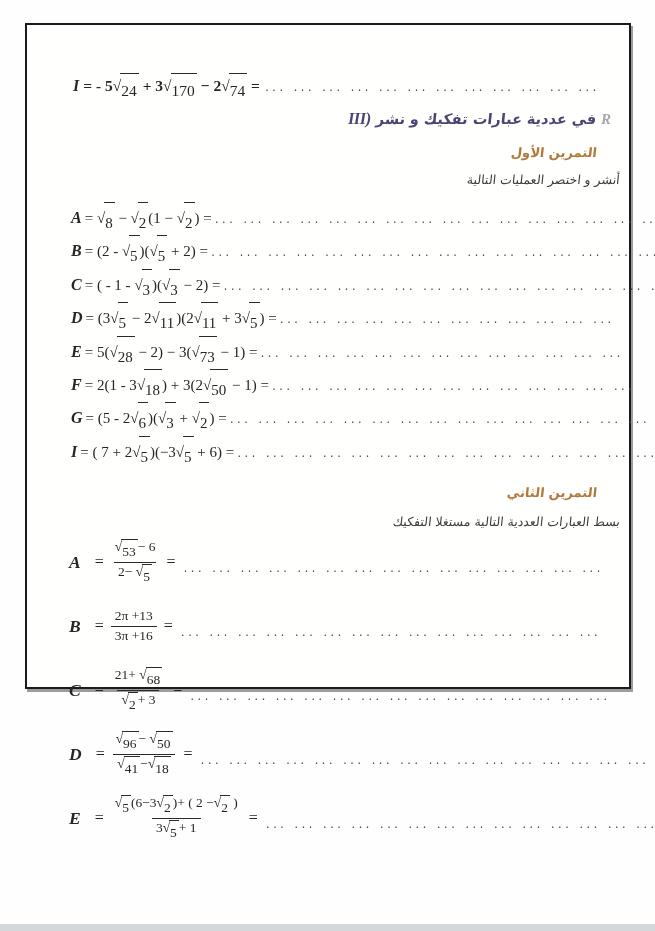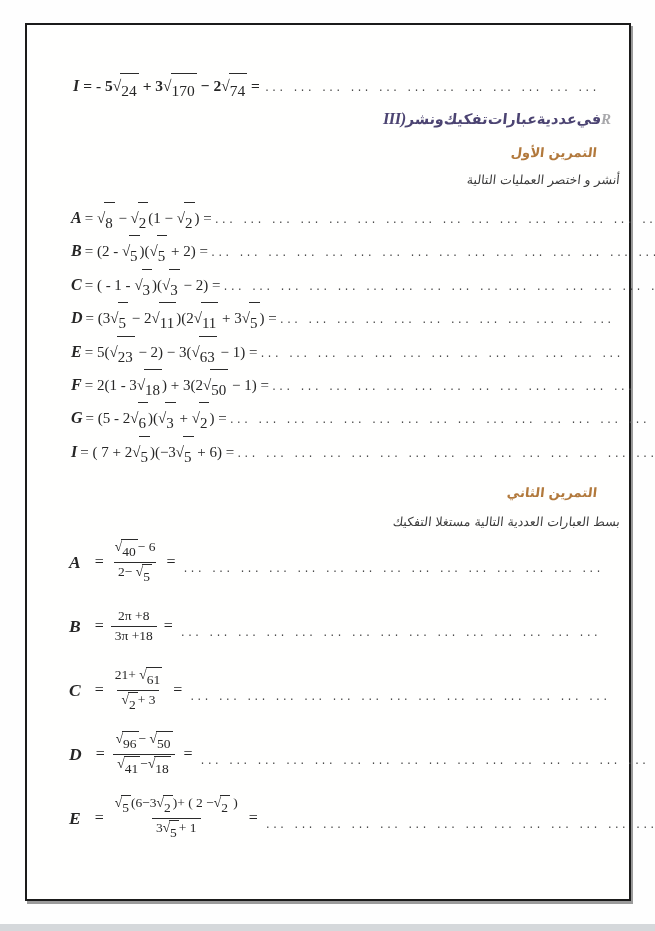--- a/index.html
+++ b/index.html
@@ -8,7 +8,7 @@
   .canvas{position:relative;width:655px;height:931px;background:#fefefe;}
 
   
-  .page{position:absolute;left:25px;top:23px;width:606px;height:878px;
+  .page{position:absolute;left:25px;top:23px;width:606px;height:666px;
         box-sizing:border-box;border:2px solid #1b1b1b;background:#fffffe;
         box-shadow:2px 3px 0 #9b9b9b;}
 

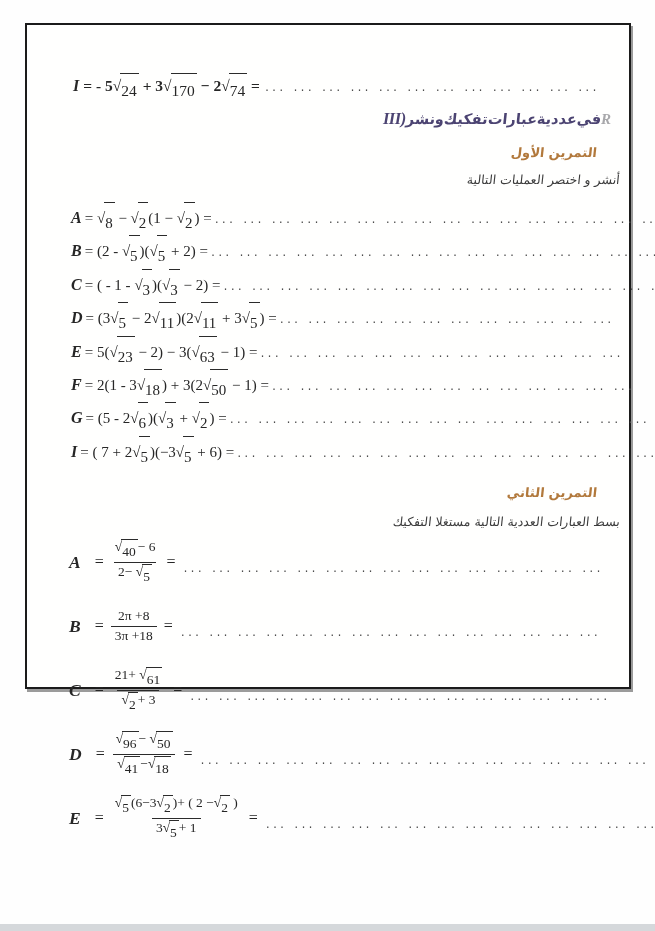--- a/index.html
+++ b/index.html
@@ -28,7 +28,7 @@
 
   
   .heading{position:absolute;top:84px;right:18px;display:flex;direction:ltr;
-           align-items:baseline;font-weight:700;font-style:italic;
+           align-items:baseline;gap:5px;font-weight:700;font-style:italic;
            font-size:15.5px;color:#4c4472;margin-left:40px;}
   .heading .numeral{font-family:"Liberation Serif",serif;font-size:16.5px;letter-spacing:-0.5px;}
   .heading .aw{font-family:"DejaVu Sans",sans-serif;font-style:normal;

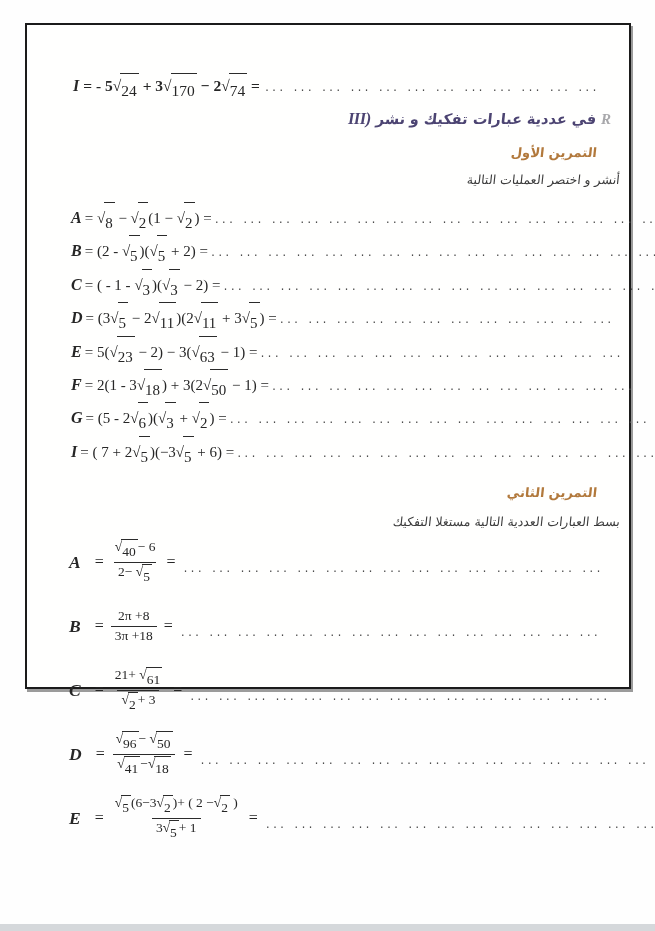--- a/index.html
+++ b/index.html
@@ -146,7 +146,7 @@
       <div class="erow">
         <span class="lbl">E</span><span class="m">= 5(<span class="sq">
               <span class="sr">√</span>
-              <span class="sv">23</span>
+              <span class="sv">28</span>
             </span> −  2) − 3(<span class="sq">
               <span class="sr">√</span>
               <span class="sv">63</span>

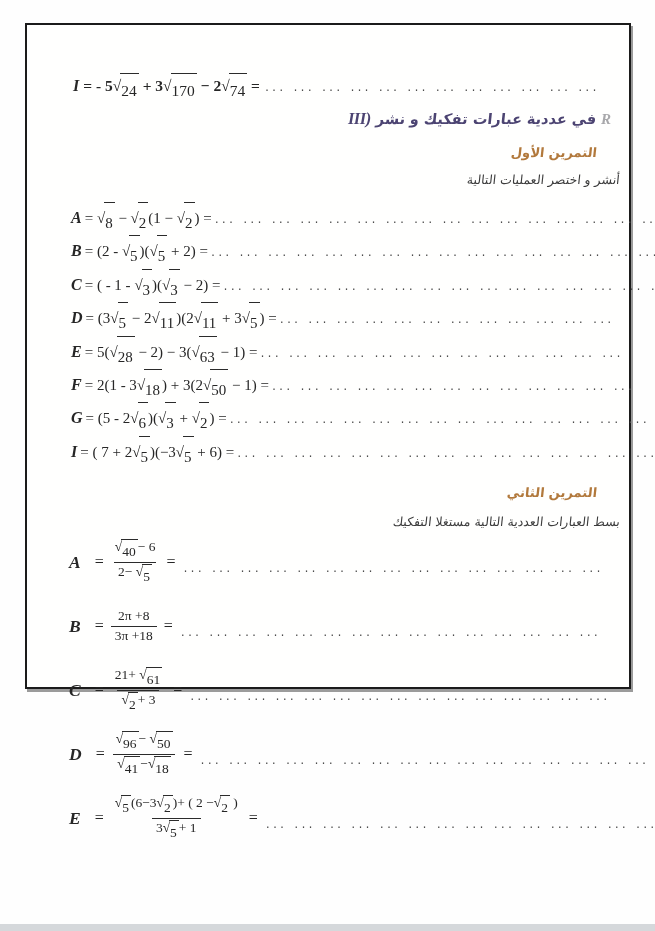--- a/index.html
+++ b/index.html
@@ -149,7 +149,7 @@
               <span class="sv">28</span>
             </span> −  2) − 3(<span class="sq">
               <span class="sr">√</span>
-              <span class="sv">63</span>
+              <span class="sv">73</span>
             </span> −  1) =</span><span class="dots">... ... ... ... ... ... ... ... ... ... ... ... ...</span>
       </div>
       <div class="erow">

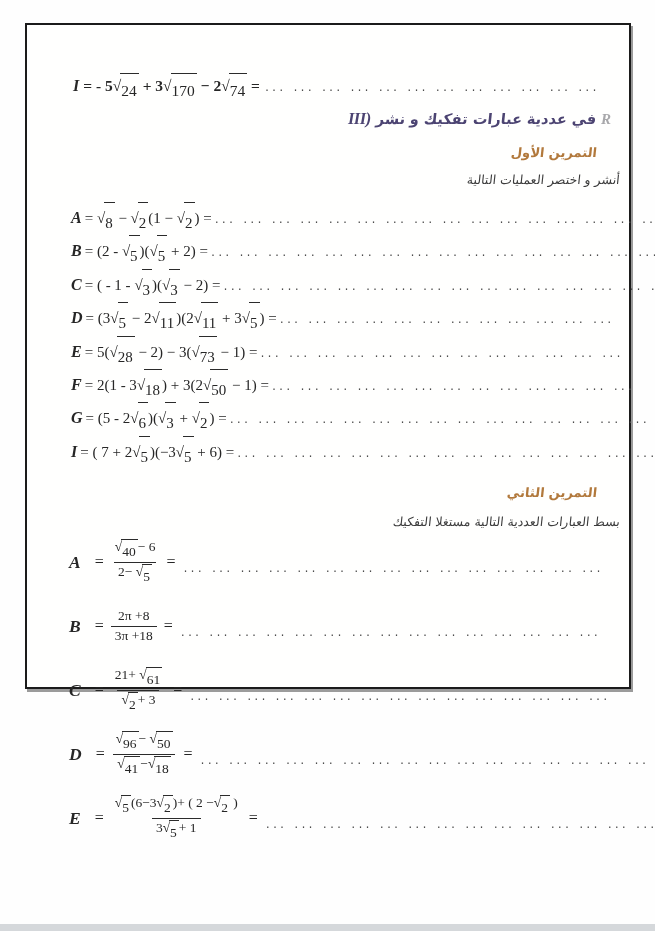--- a/index.html
+++ b/index.html
@@ -194,7 +194,7 @@
         <span class="frac">
           <span class="num"><span class="sq">
                 <span class="sr">√</span>
-                <span class="sv">40</span>
+                <span class="sv">53</span>
               </span>− 6</span>
           <span class="den">2− <span class="sq">
                 <span class="sr">√</span>

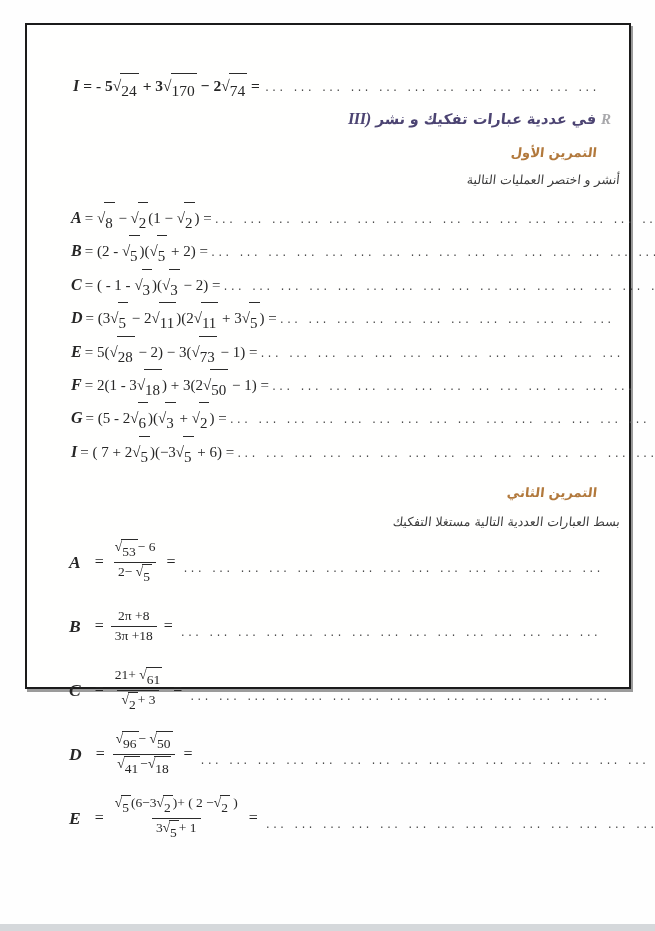--- a/index.html
+++ b/index.html
@@ -208,7 +208,7 @@
         <span class="lbl">B</span>
         <span class="eq">=</span>
         <span class="frac">
-          <span class="num">2π +8</span>
+          <span class="num">2π +13</span>
           <span class="den">3π +18</span>
         </span>
         <span class="eq">=</span>

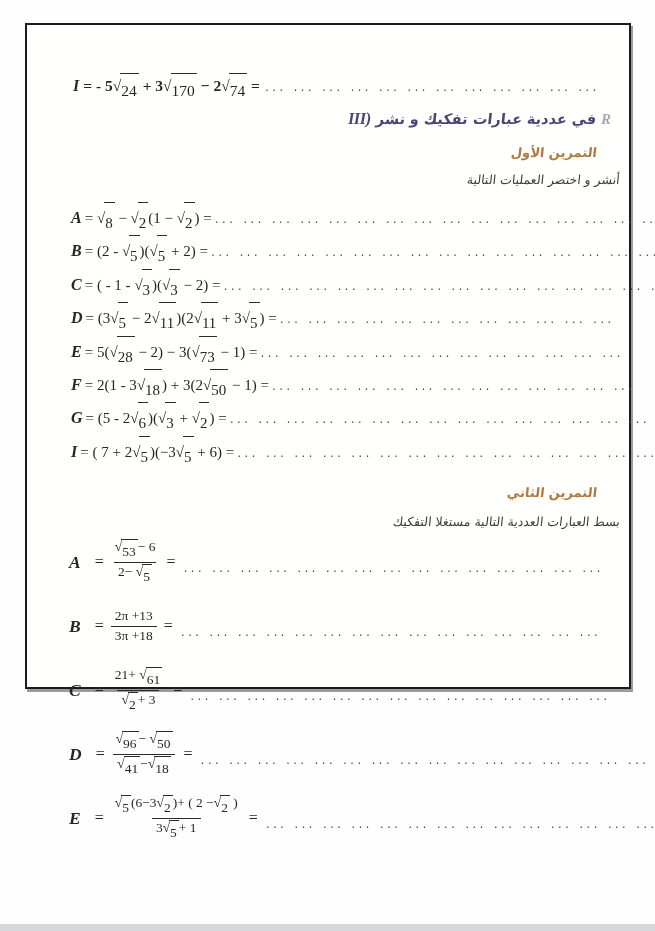--- a/index.html
+++ b/index.html
@@ -209,7 +209,7 @@
         <span class="eq">=</span>
         <span class="frac">
           <span class="num">2π +13</span>
-          <span class="den">3π +18</span>
+          <span class="den">3π +16</span>
         </span>
         <span class="eq">=</span>
         <span class="dots">... ... ... ... ... ... ... ... ... ... ... ... ... ... ...</span>

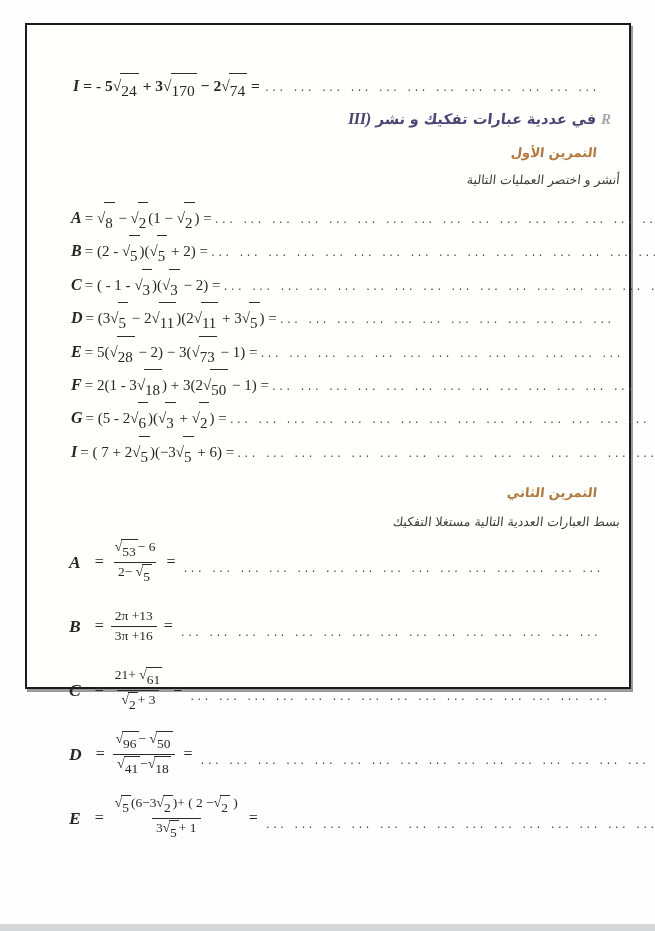--- a/index.html
+++ b/index.html
@@ -220,7 +220,7 @@
         <span class="frac">
           <span class="num">21+ <span class="sq">
                 <span class="sr">√</span>
-                <span class="sv">61</span>
+                <span class="sv">68</span>
               </span></span>
           <span class="den"><span class="sq">
                 <span class="sr">√</span>

